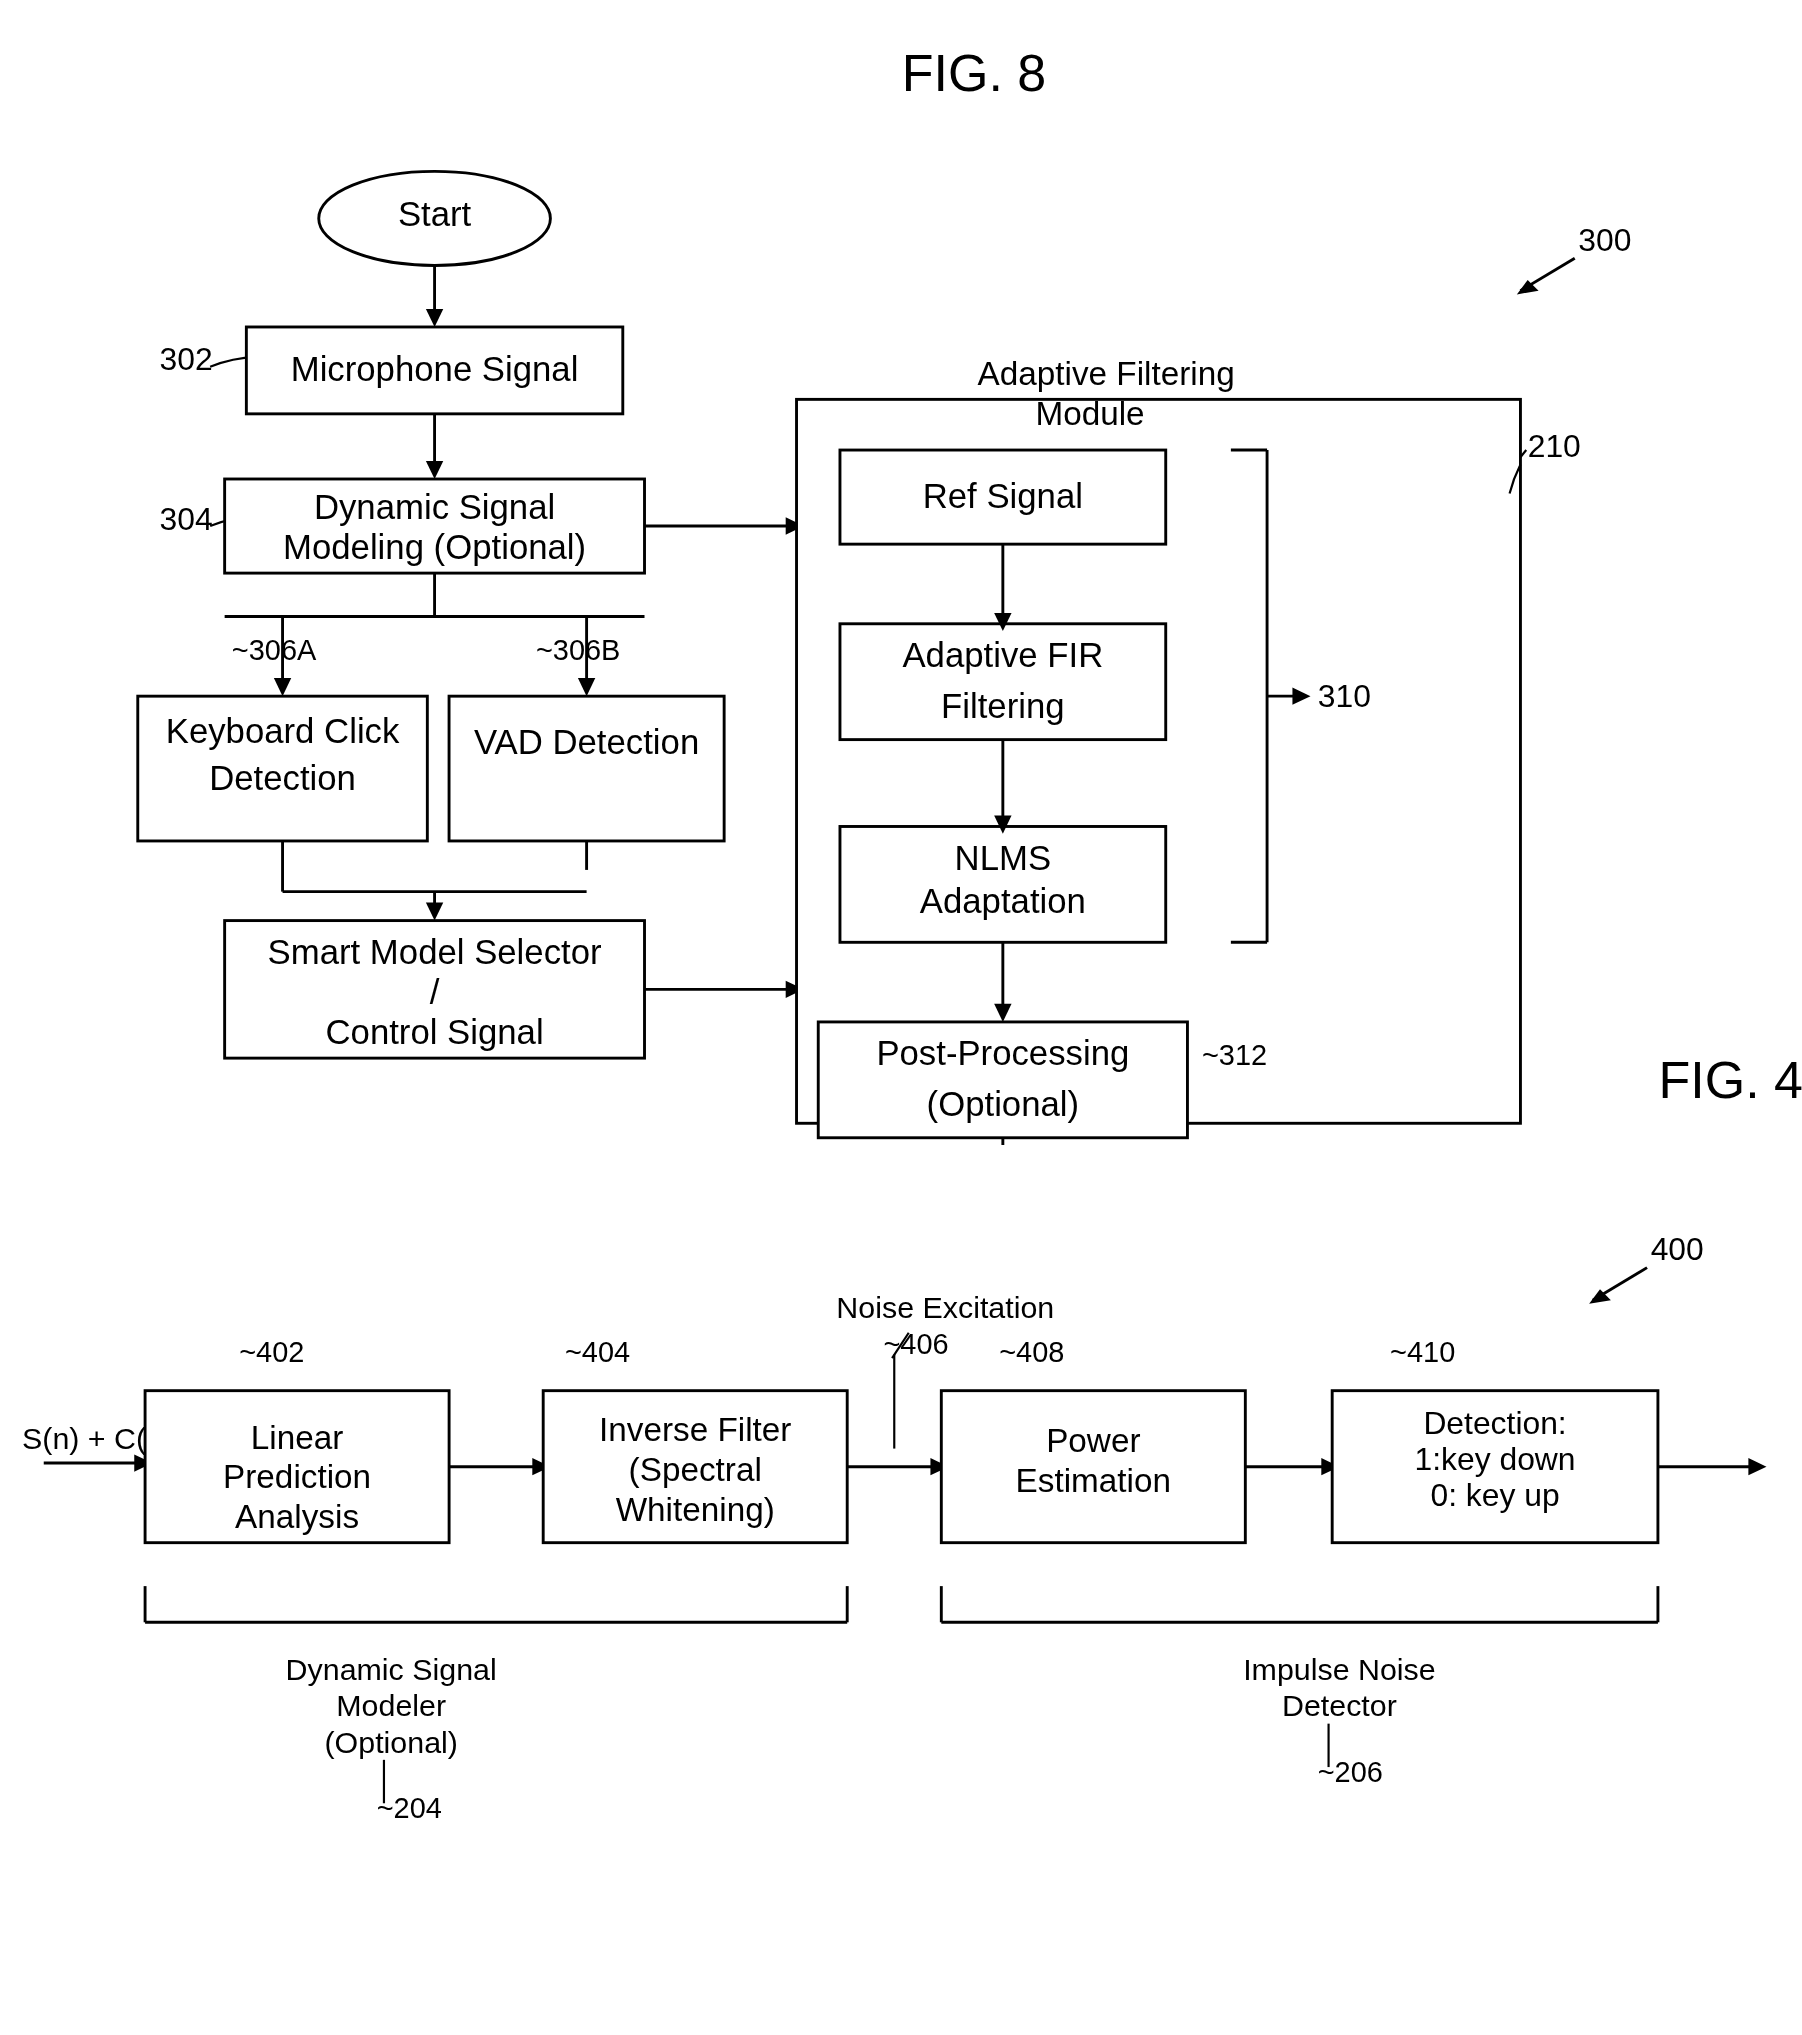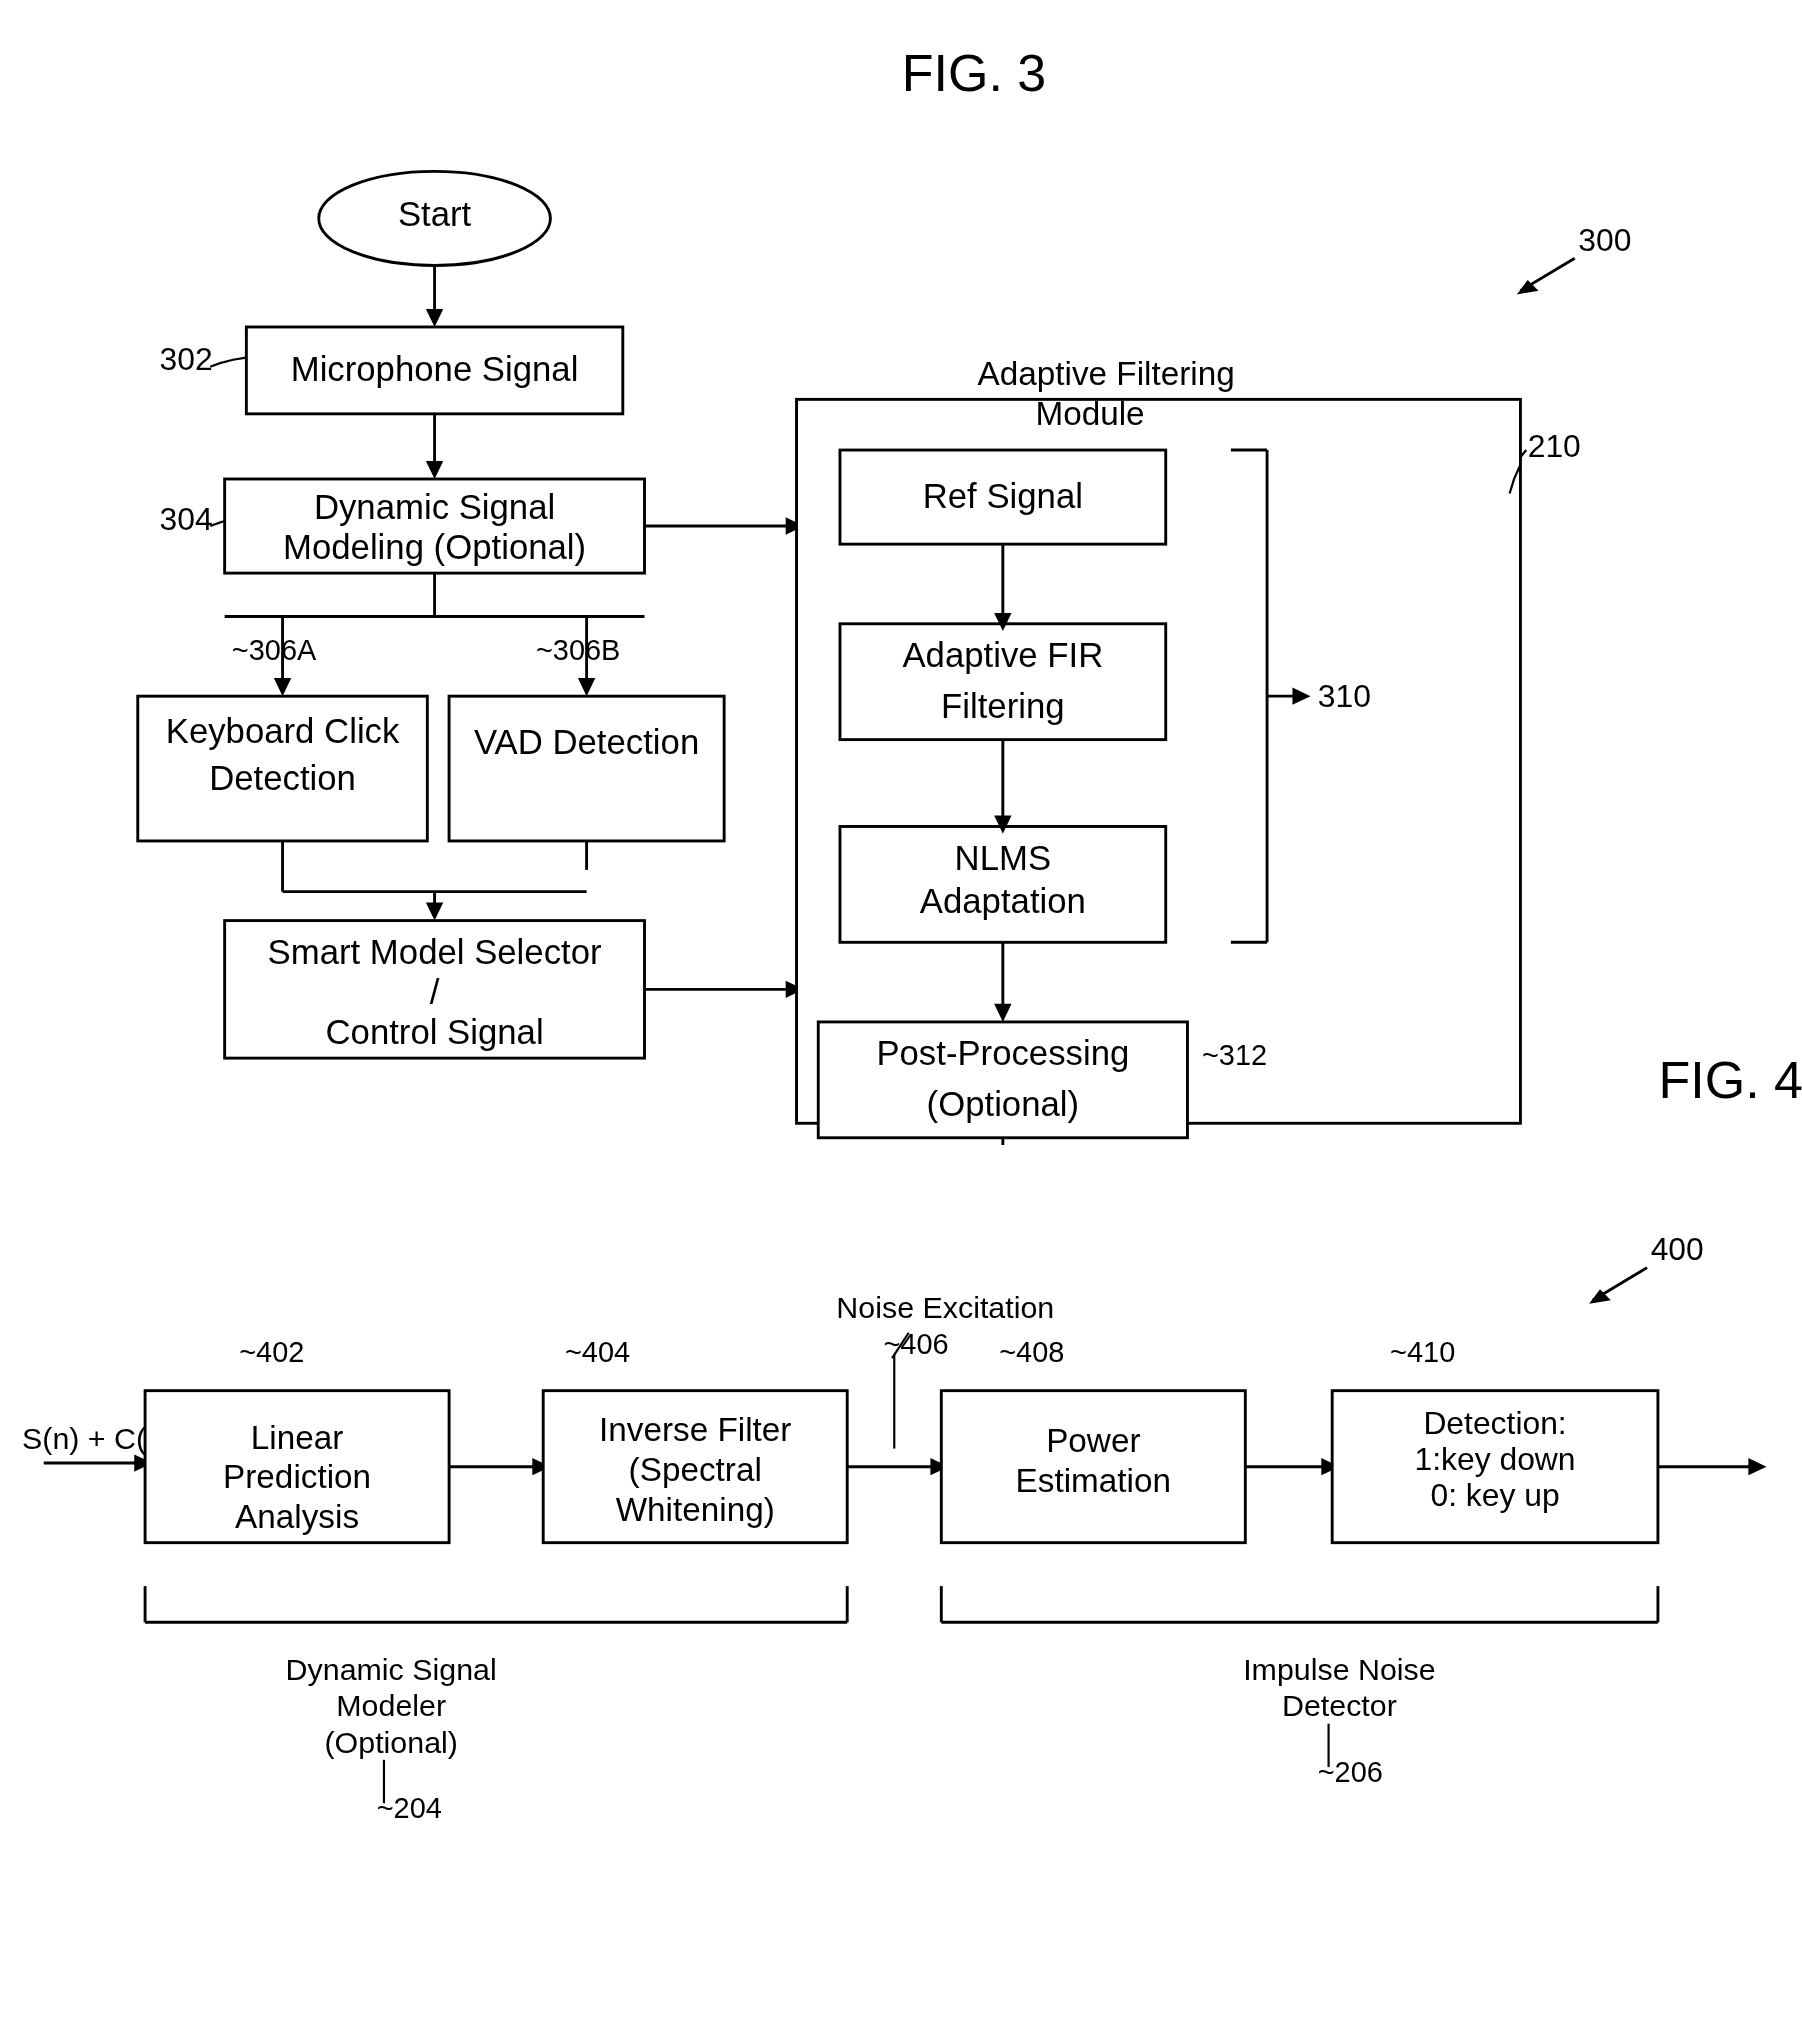--- a/index.html
+++ b/index.html
@@ -57,7 +57,7 @@
 <div class="page-container">
 
   <div class="fig3-section">
-    <div class="fig3-title">FIG. 3</div>
+    <div class="fig3-title">FIG. 8</div>
 
     <svg width="1803" height="999" viewBox="0 0 2490 1380">
 

